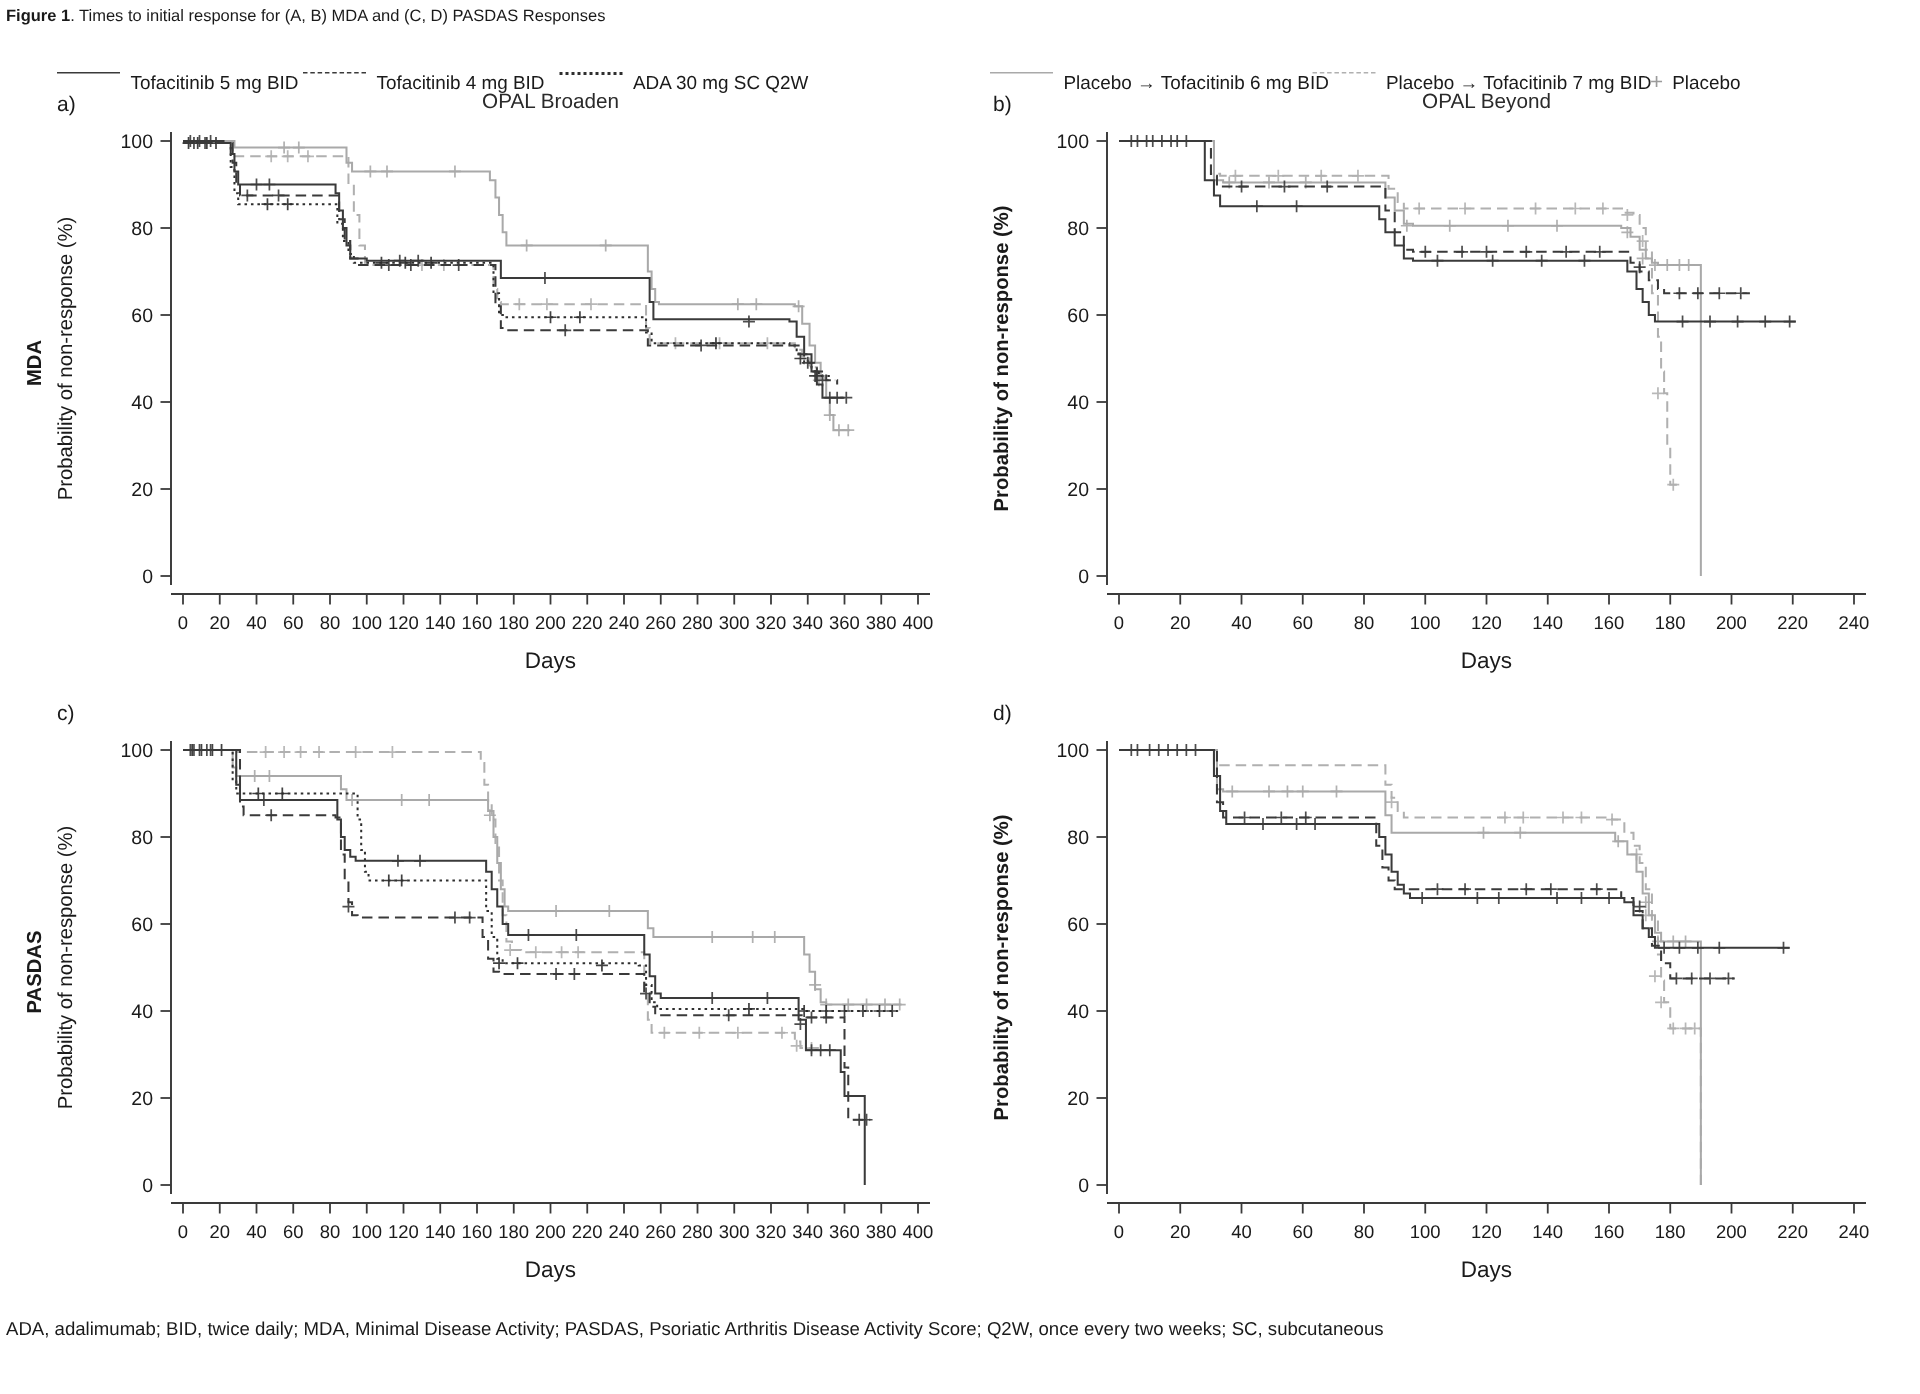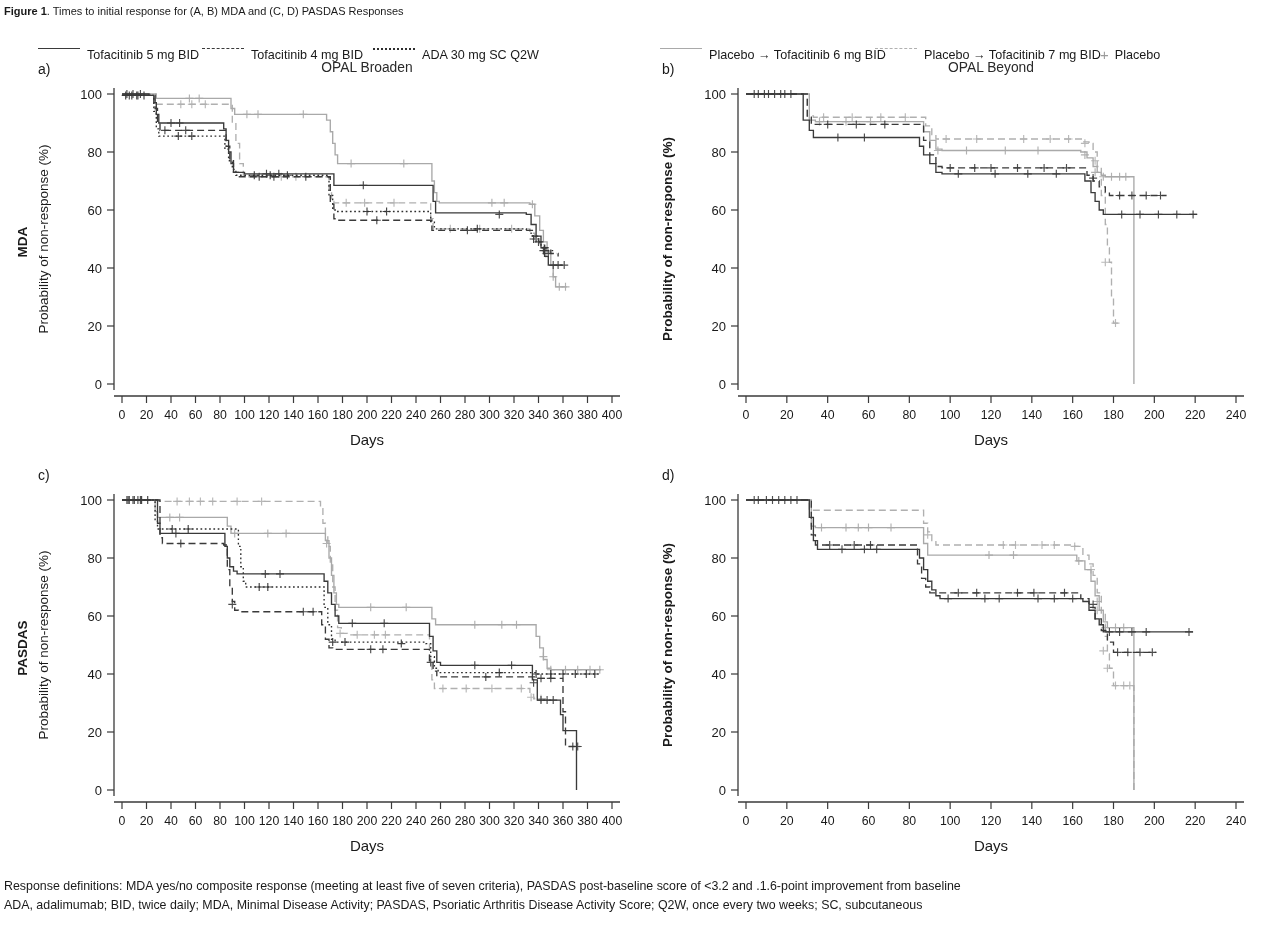--- a/index.html
+++ b/index.html
@@ -548,7 +548,6 @@
     </svg></div>
 
 <div class="footnotes">
-  <div>Response definitions: MDA yes/no composite response (meeting at least five of seven criteria), PASDAS post-baseline score of &lt;3.2 and .1.6-point improvement from baseline</div>
   <div>ADA, adalimumab; BID, twice daily; MDA, Minimal Disease Activity; PASDAS, Psoriatic Arthritis Disease Activity Score; Q2W, once every two weeks; SC, subcutaneous</div>
 </div>
 

